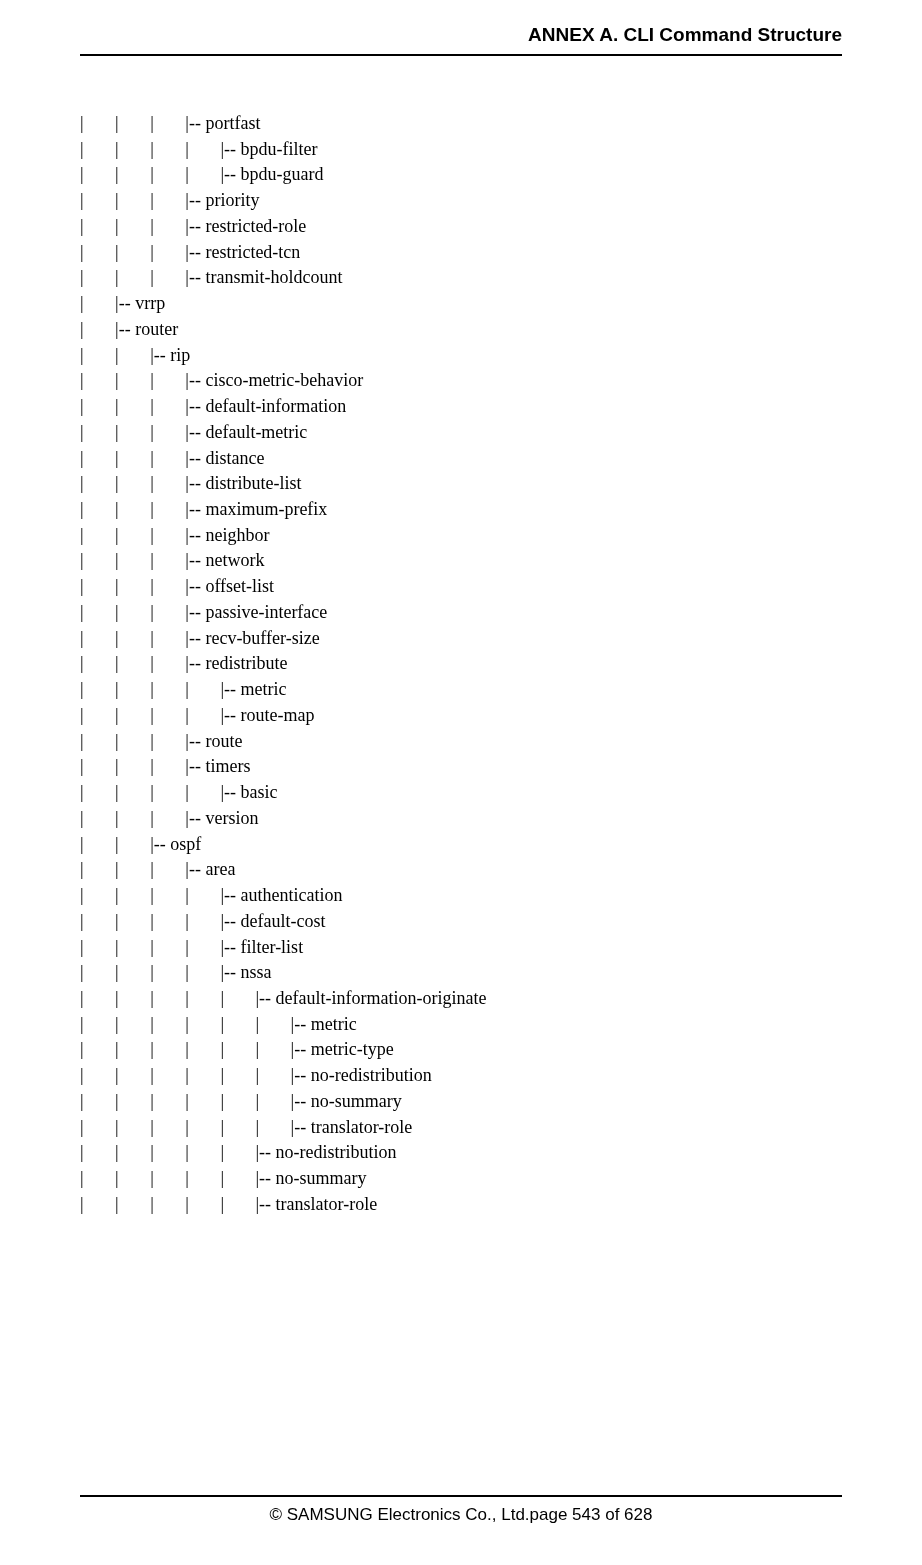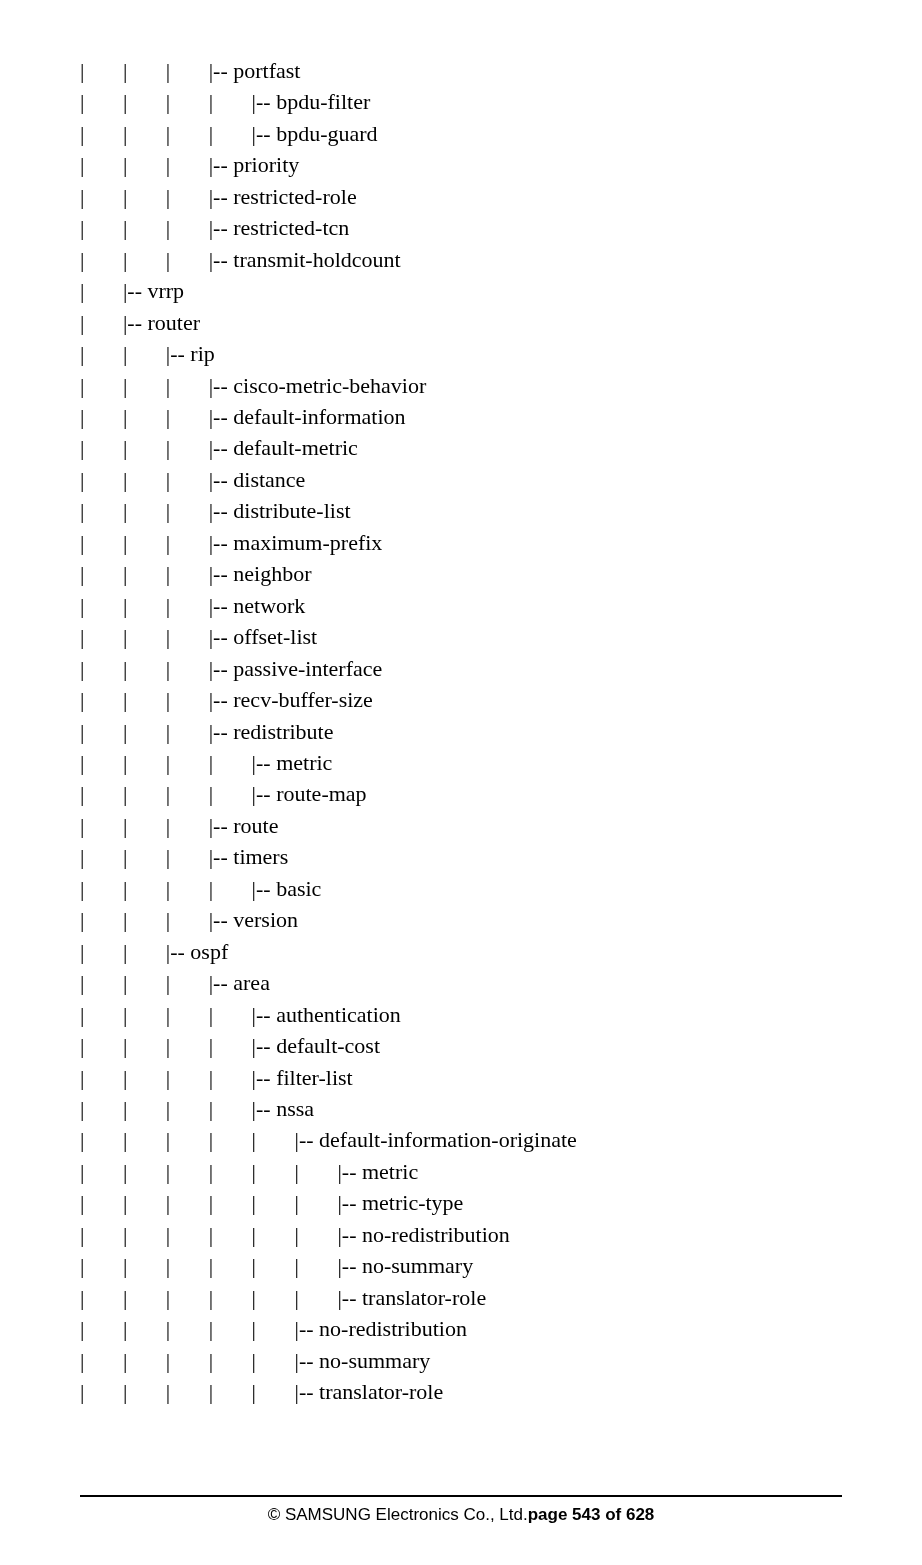--- a/index.html
+++ b/index.html
@@ -52,6 +52,9 @@
 
 <div class="page">
 
+  <div class="header">
+    <span>ANNEX A. CLI Command Structure</span>
+  </div>
 
   <div class="content"><span>|       |       |       |-- portfast</span>
 <span>|       |       |       |       |-- bpdu-filter</span>

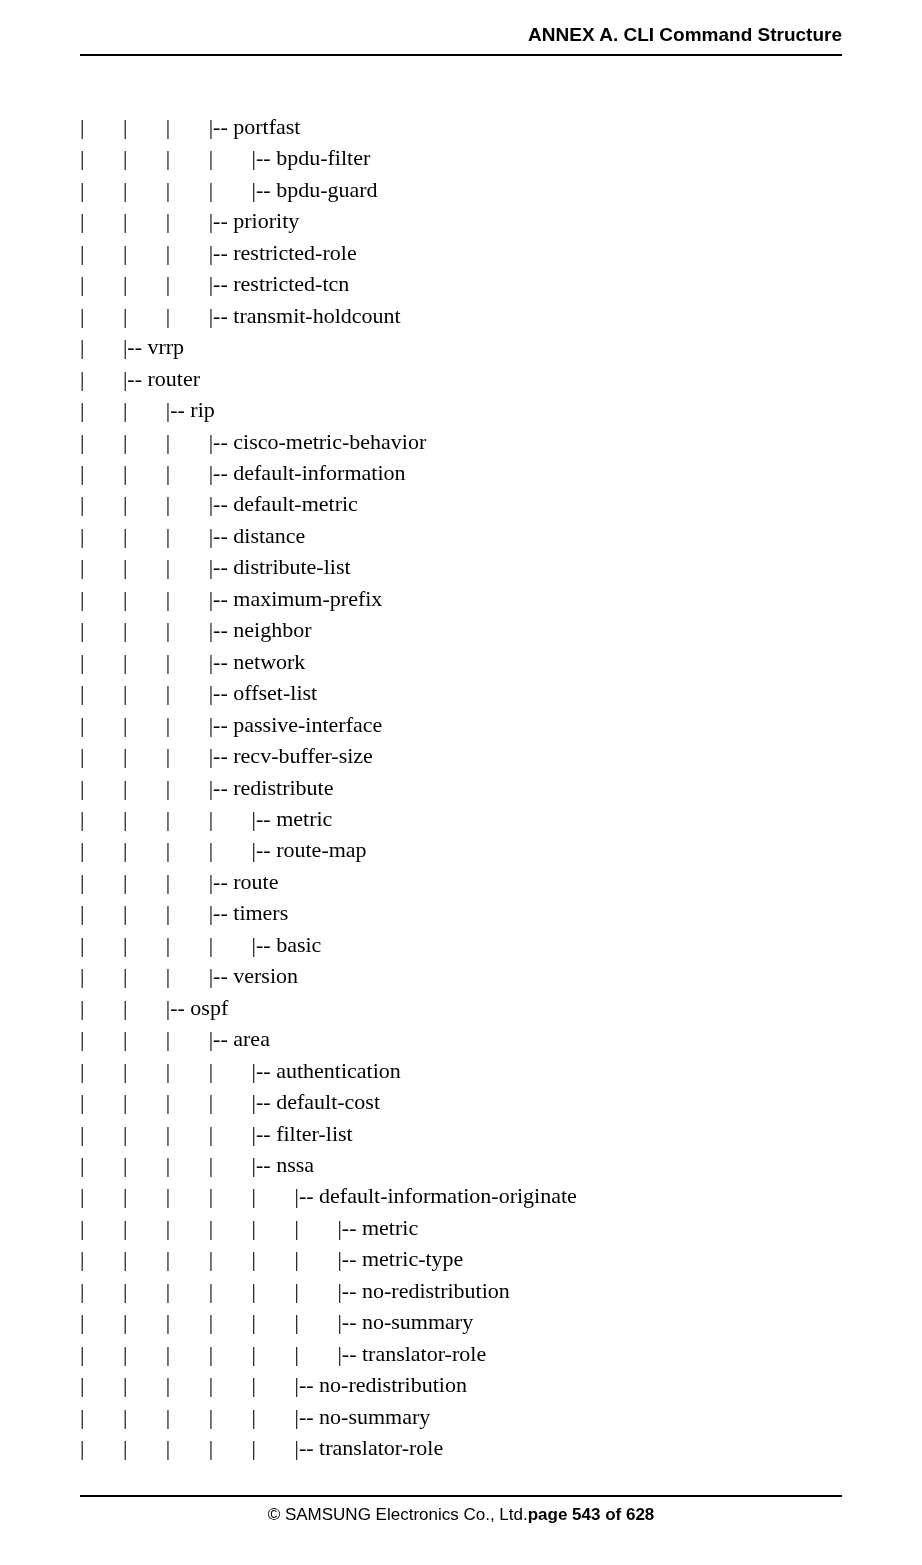--- a/index.html
+++ b/index.html
@@ -27,7 +27,7 @@
   }
   .content {
     padding-top: 55px;
-    font-size: 22px;
+    font-size: 18px;
     line-height: 1.43;
     white-space: pre;
   }

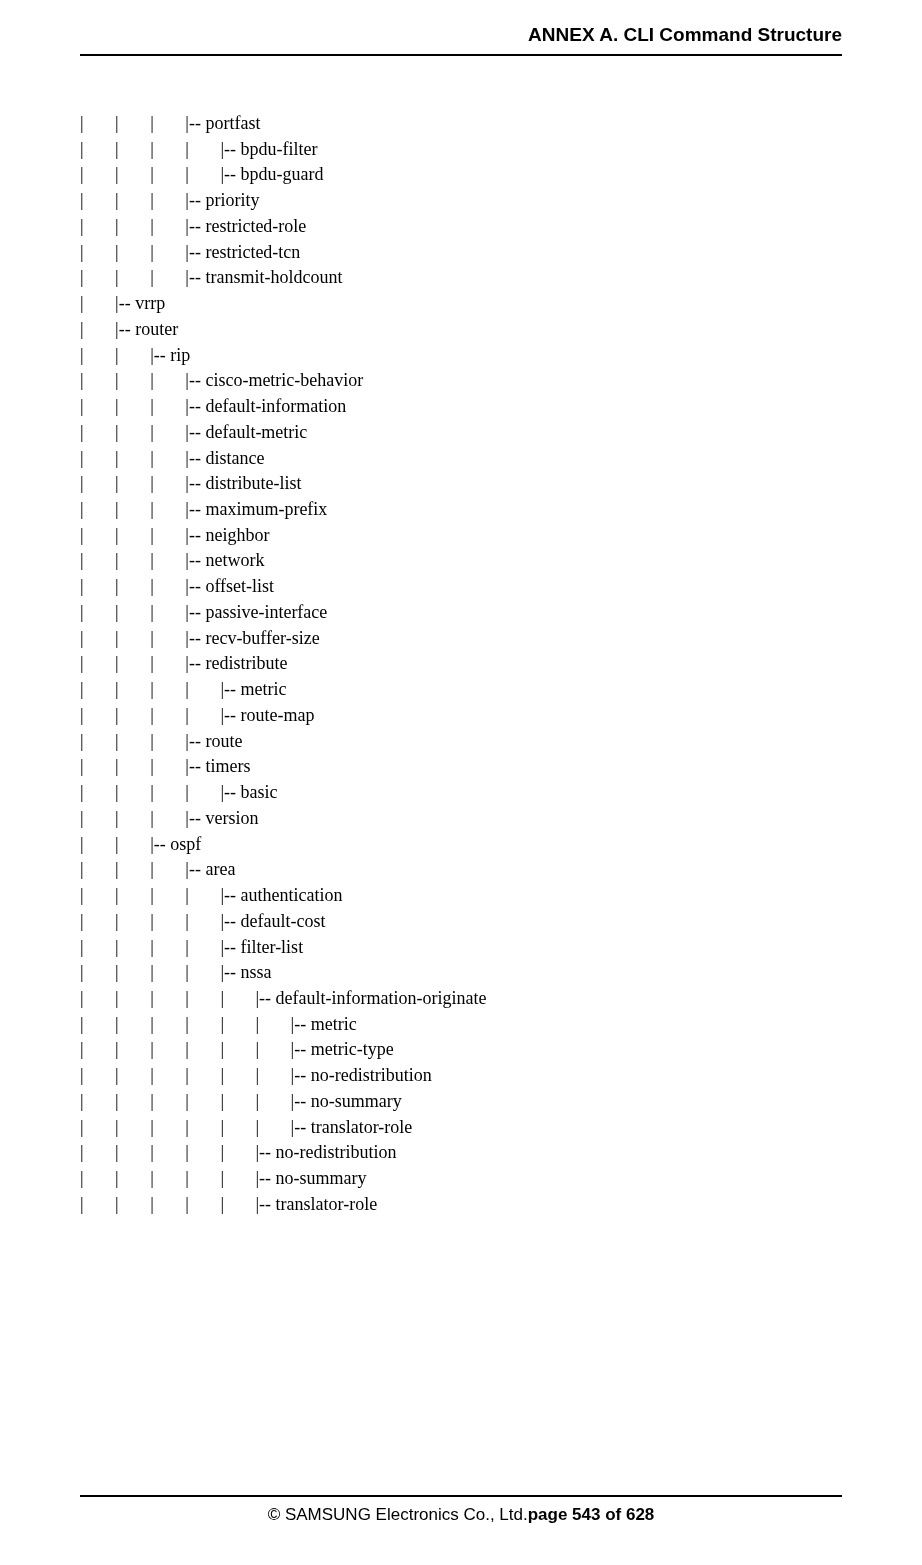--- a/index.html
+++ b/index.html
@@ -44,7 +44,7 @@
     justify-content: center;
   }
   .footer .pagenum b {
-    font-weight: bold;
+    font-weight: normal;
   }
 </style>
 </head>

